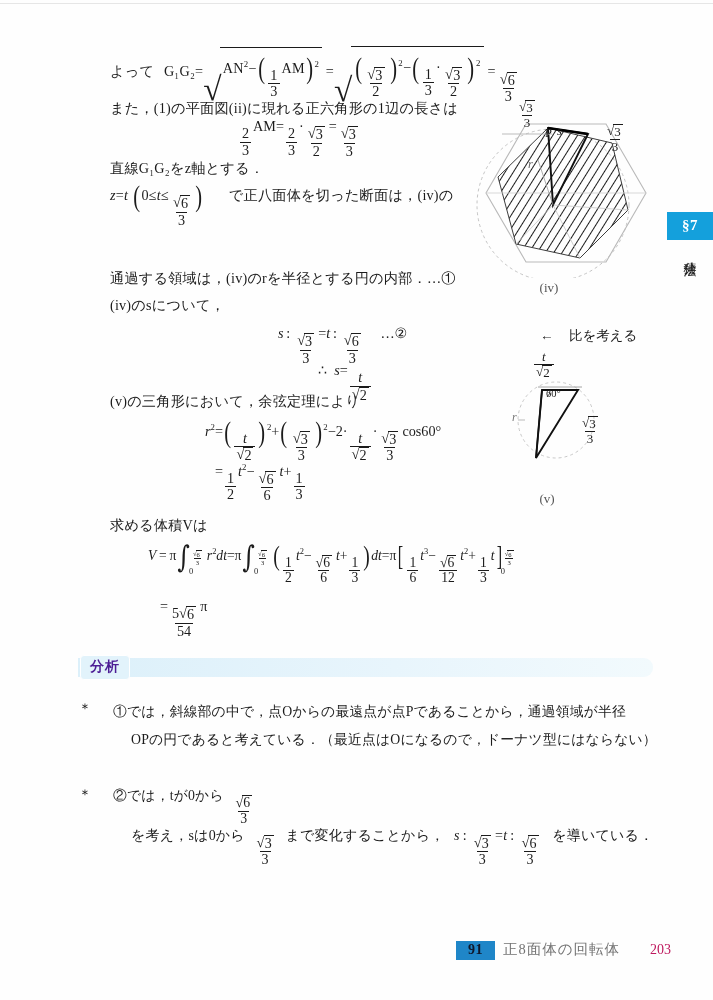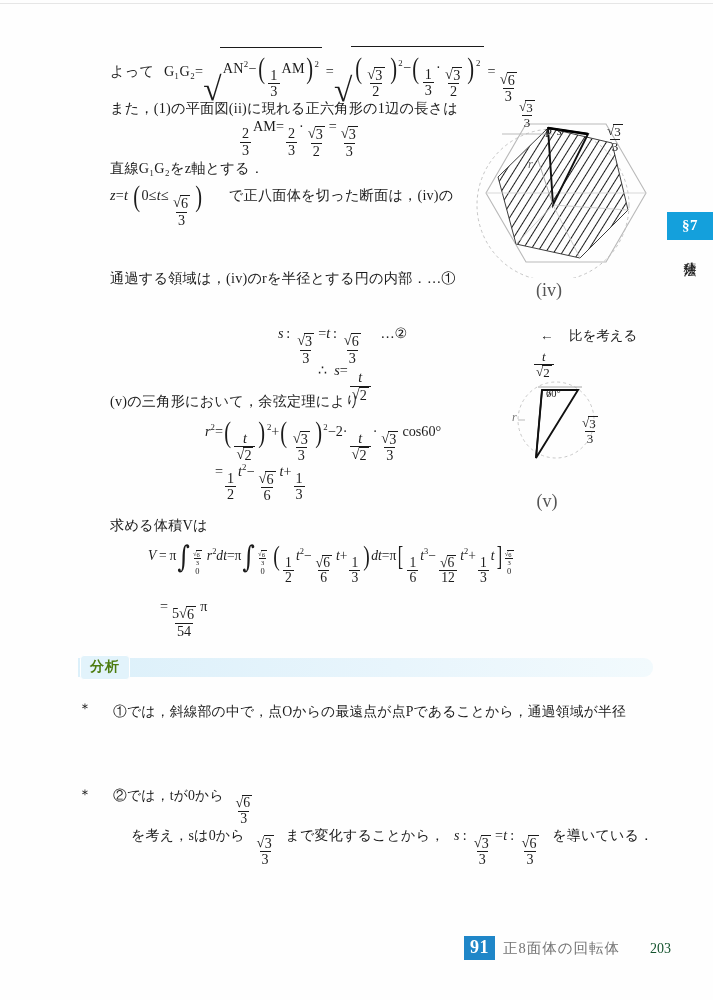--- a/index.html
+++ b/index.html
@@ -186,7 +186,7 @@
   .fig { position: absolute; }
   .fig-cap {
     text-align: center;
-    font-size: 18px;
+    font-size: 13px;
     color: #555;
     margin-top: -2px;
   }

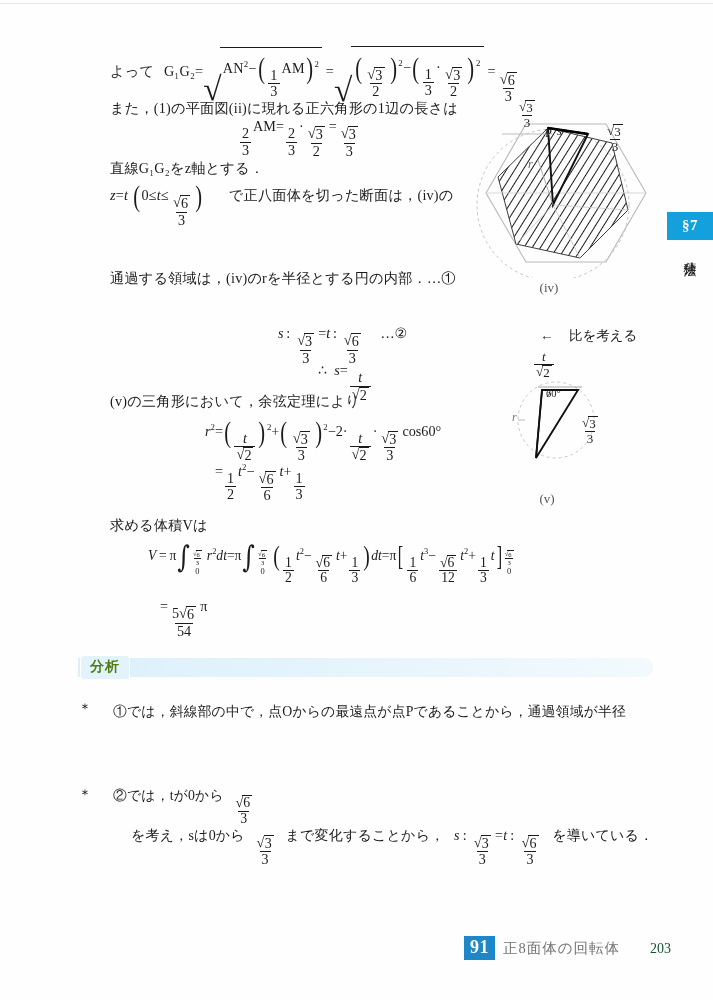--- a/index.html
+++ b/index.html
@@ -277,6 +277,7 @@
 
 
   <div class="txt" style="left:110px; top:265px;">通過する領域は，(iv)のrを半径とする円の内部．…①</div>
+  <div class="txt" style="left:110px; top:292px;">(iv)のsについて，</div>
 
   <div class="ctr" style="left:278px; top:325px;">
     <span class="math"><span class="it">s</span> : <span class="frac">

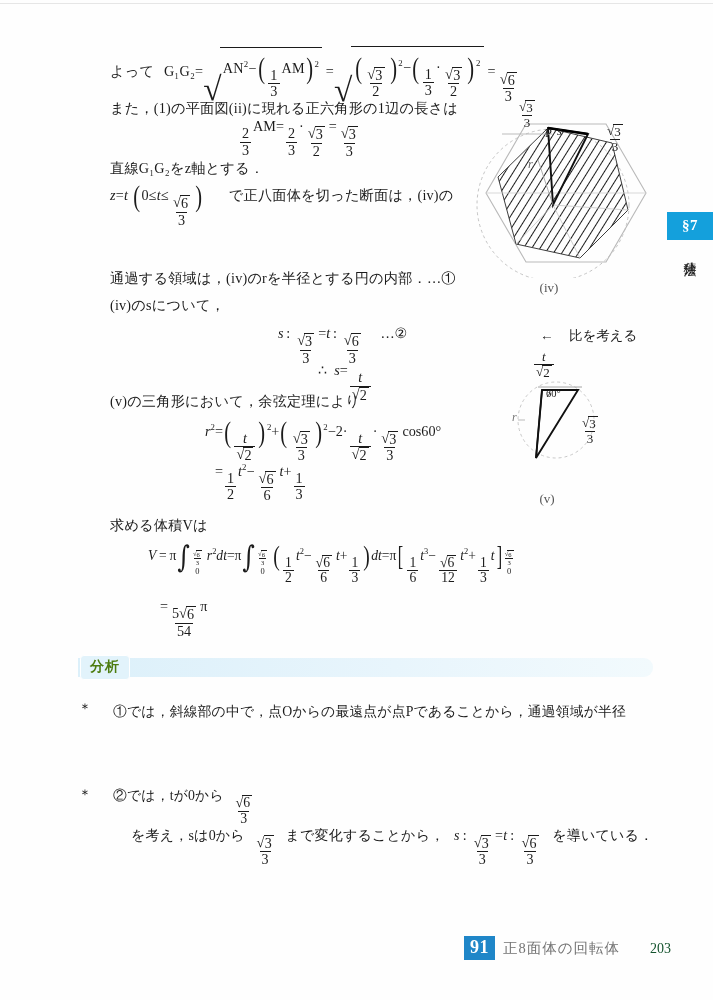--- a/index.html
+++ b/index.html
@@ -358,7 +358,7 @@
 
   <div class="txt" style="left:110px; top:512px;">求める体積Vは</div>
 
-  <div class="ctr" style="left:148px; top:546px; font-size:13.6px;text-align:center;">
+  <div class="ctr" style="left:148px; top:546px; font-size:13.6px;">
     <span class="math"><span class="it">V</span> = π<span class="intsym">∫</span><span class="lim">
           <span class="up"><span class="frac sm">
               <span class="num"><span class="sqrt">

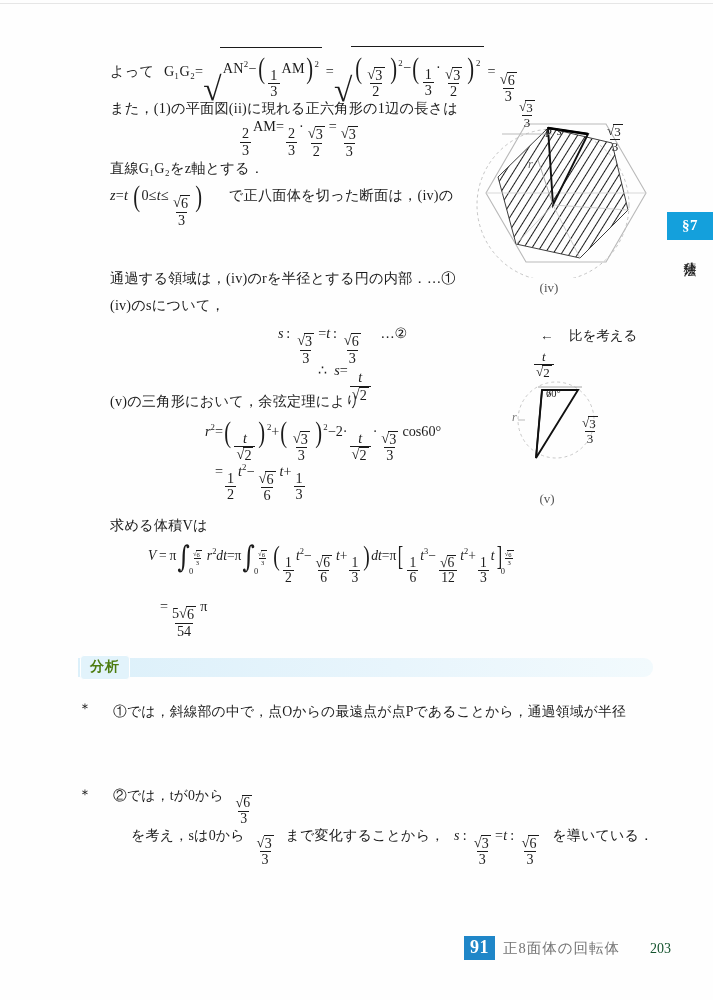--- a/index.html
+++ b/index.html
@@ -155,7 +155,7 @@
     background: #e2f3fb;
     border: 1px solid #ffffff;
     border-radius: 4px;
-    color: #4d7c0f;
+    color: #4c1d95;
     font-size: 14px;
     font-weight: 700;
     padding: 2px 9px 3px;

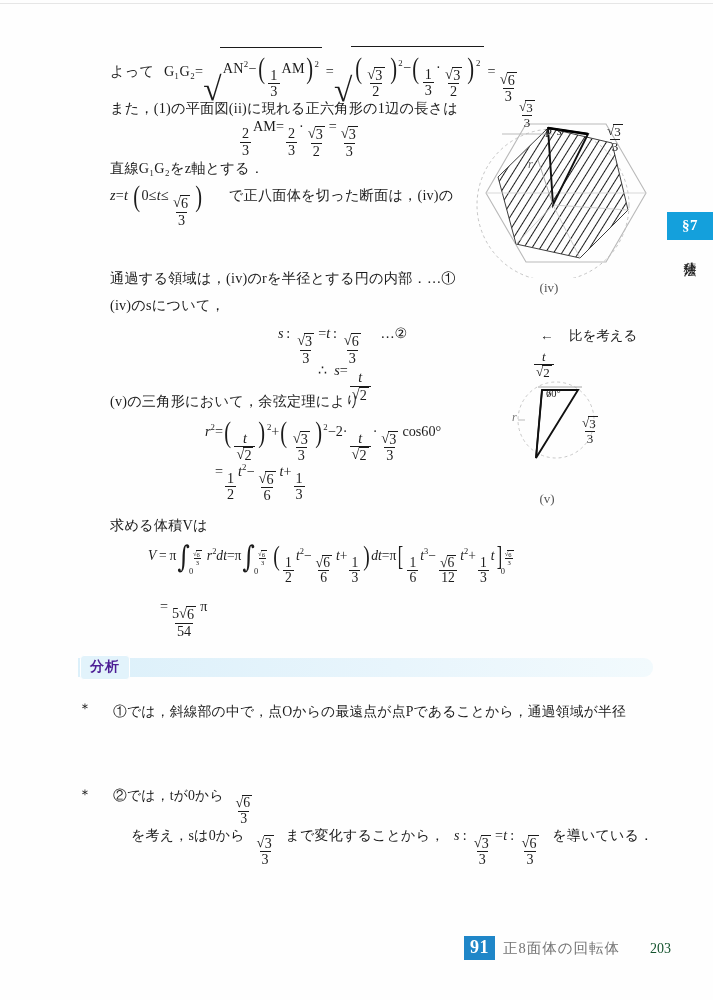--- a/index.html
+++ b/index.html
@@ -524,6 +524,7 @@
 
   <div class="bullet" style="left:78px; top:700px;">＊</div>
   <div class="txt" style="left:113px; top:698px; font-size:13.8px;">①では，斜線部の中で，点Oからの最遠点が点Pであることから，通過領域が半径</div>
+  <div class="txt" style="left:131px; top:726px; font-size:13.8px;">OPの円であると考えている．（最近点はOになるので，ドーナツ型にはならない）</div>
 
   <div class="bullet" style="left:78px; top:786px;">＊</div>
   <div class="txt" style="left:113px; top:782px; font-size:13.8px;">

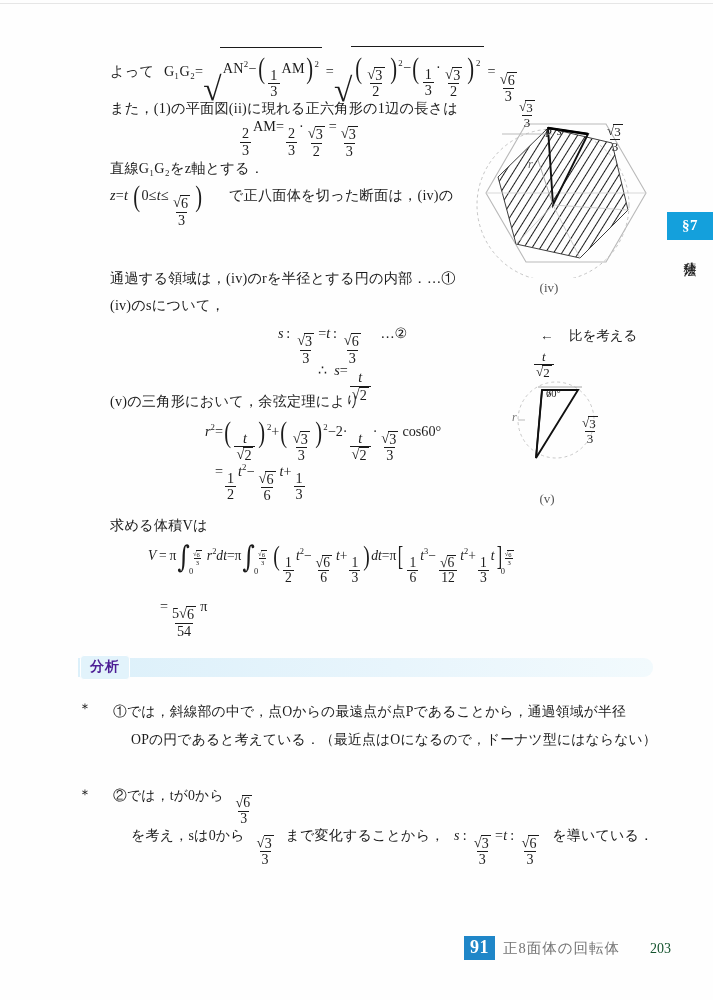--- a/index.html
+++ b/index.html
@@ -173,10 +173,10 @@
   }
   .foot-num {
     background: #1f86c8;
-    color: #ffffff;
+    color: #0f172a;
     font-weight: 700;
-    padding: 1px 6px 2px;
-    font-size: 18px;
+    padding: 1px 12px 2px;
+    font-size: 14px;
     letter-spacing: 0.5px;
   }
   .foot-title { color: #737373; letter-spacing: 1px; }

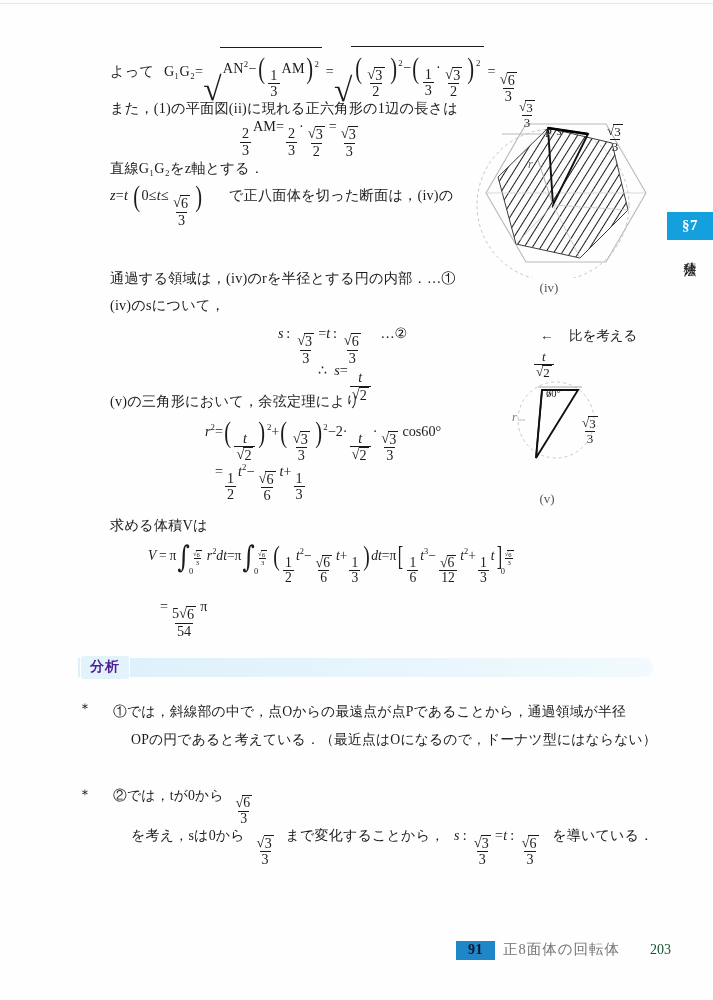--- a/index.html
+++ b/index.html
@@ -180,7 +180,7 @@
     letter-spacing: 0.5px;
   }
   .foot-title { color: #737373; letter-spacing: 1px; }
-  .foot-page { margin-left: 22px; color: #14532d; font-size: 14px; }
+  .foot-page { margin-left: 22px; color: #be185d; font-size: 14px; }
 
   
   .fig { position: absolute; }

